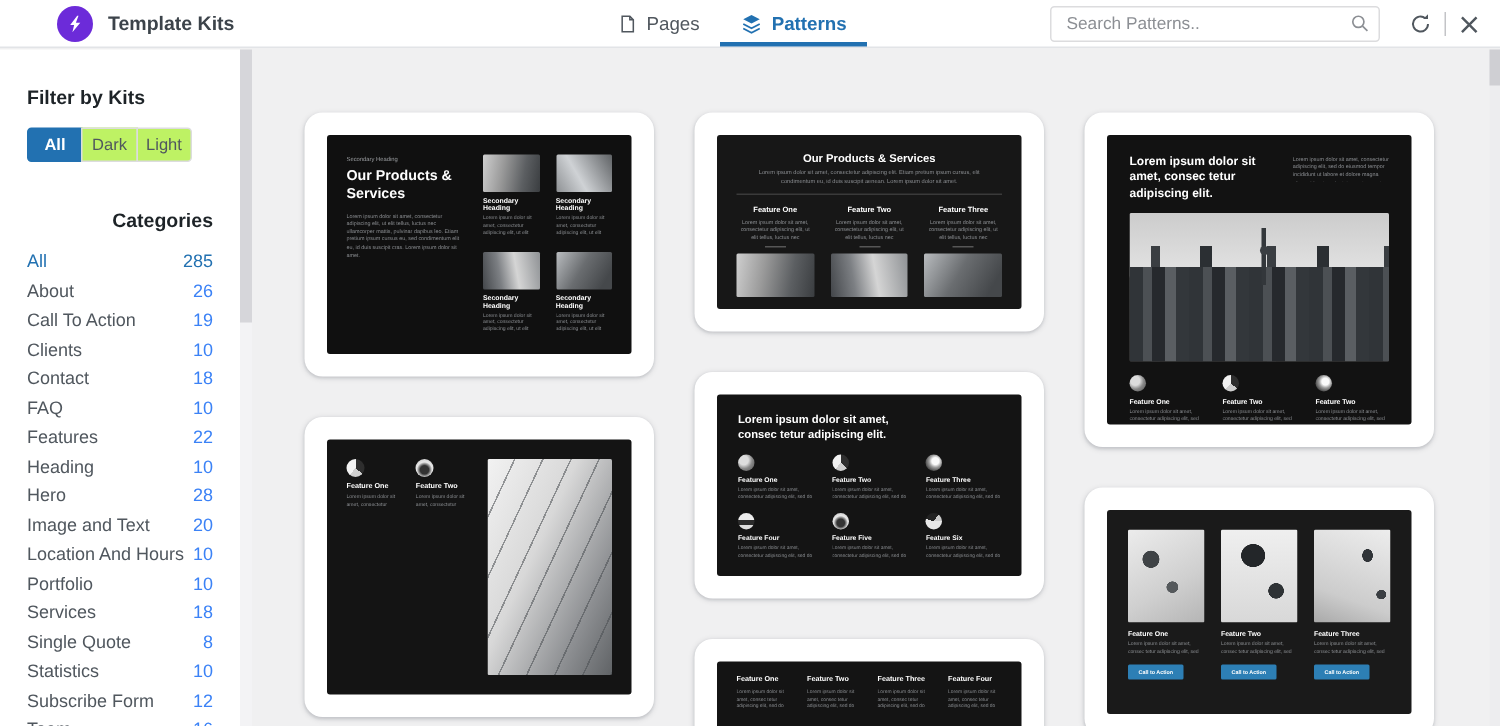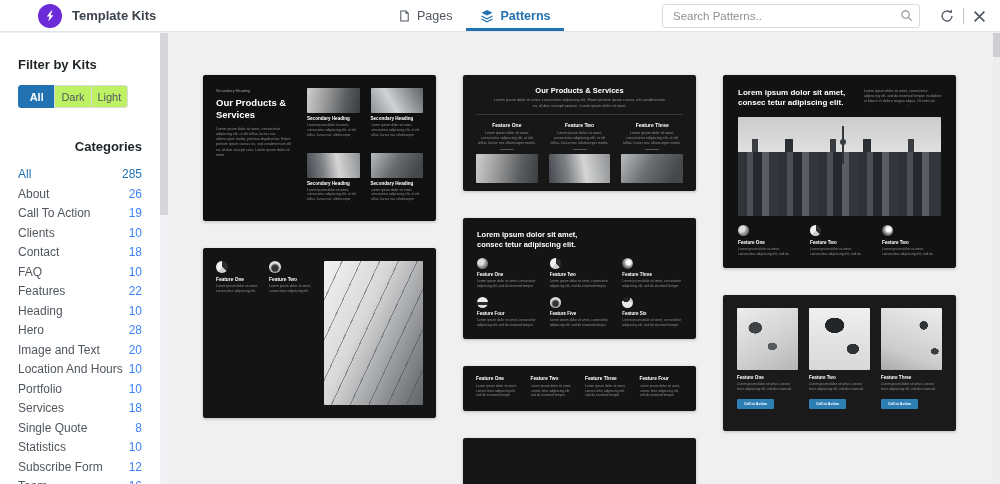--- a/index.html
+++ b/index.html
@@ -12,7 +12,7 @@
   .logo{width:24px;height:24px;border-radius:50%;background:#6c2bd9;margin-left:38px;
     display:flex;align-items:center;justify-content:center;flex:0 0 auto;}
   .app-title{margin-left:10px;font-size:13px;font-weight:700;color:#3c434a;}
-  .tabs{position:absolute;left:384px;top:0;bottom:0;display:flex;}
+  .tabs{position:absolute;left:398px;top:0;bottom:0;display:flex;}
   .tab{display:flex;align-items:center;gap:6px;padding:0 14px;font-size:12.5px;color:#50575e;
     cursor:pointer;border-bottom:3px solid transparent;border-top:3px solid transparent;}
   .tab.active{color:#2271b1;border-bottom-color:#2271b1;font-weight:700;}

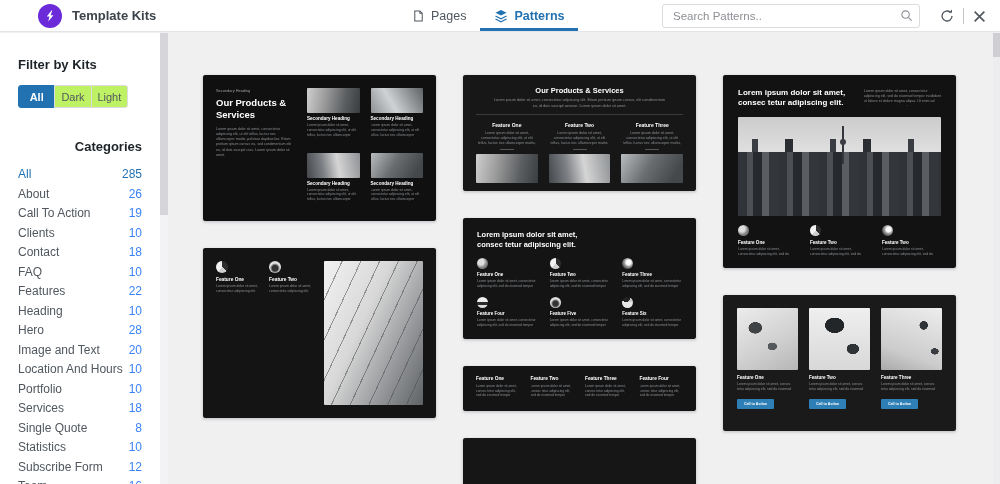--- a/index.html
+++ b/index.html
@@ -17,7 +17,7 @@
     cursor:pointer;border-bottom:3px solid transparent;border-top:3px solid transparent;}
   .tab.active{color:#2271b1;border-bottom-color:#2271b1;font-weight:700;}
   .tab svg{display:block;}
-  .search-wrap{position:absolute;right:80px;top:4px;width:258px;height:24px;}
+  .search-wrap{position:absolute;right:80px;top:4px;width:220px;height:24px;}
   .search-input{width:100%;height:100%;border:1px solid #dcdcde;border-radius:3px;
     font-size:11.5px;color:#3c434a;padding:0 26px 0 10px;outline:none;background:#fff;
     font-family:"Liberation Sans",sans-serif;}

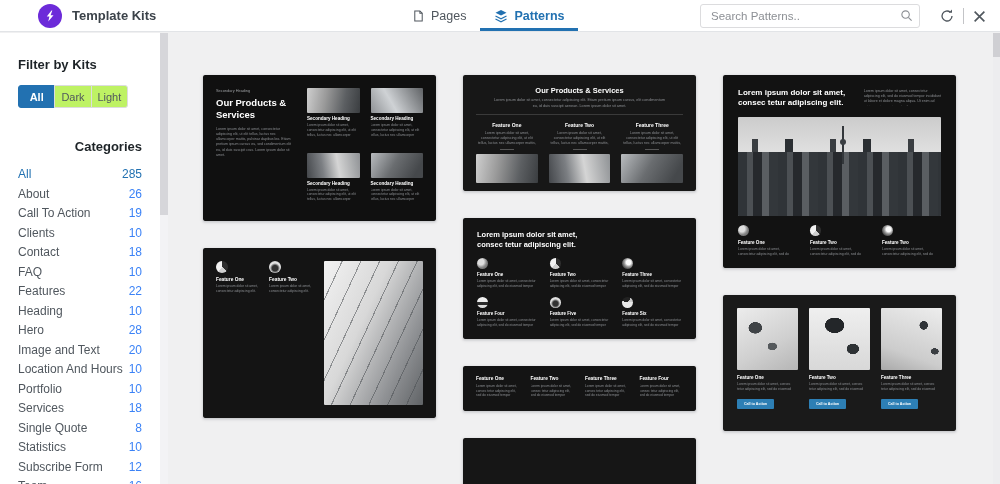--- a/index.html
+++ b/index.html
@@ -54,7 +54,7 @@
     overflow:hidden;padding:43px 0 0 35px;}
   .cols{display:flex;gap:27px;align-items:flex-start;}
   .col{display:flex;flex-direction:column;gap:27px;width:233px;flex:0 0 auto;}
-  .card{background:#fff;border-radius:0;padding:0;cursor:pointer;
+  .card{background:#fff;border-radius:12px;padding:15px;cursor:pointer;
     box-shadow:0 1px 2px rgba(16,24,40,.12),0 1px 4px rgba(16,24,40,.12);}
   .thumb{border-radius:2px;overflow:hidden;position:relative;background:#141414;}
   .mtneg{margin-top:-4px;}

